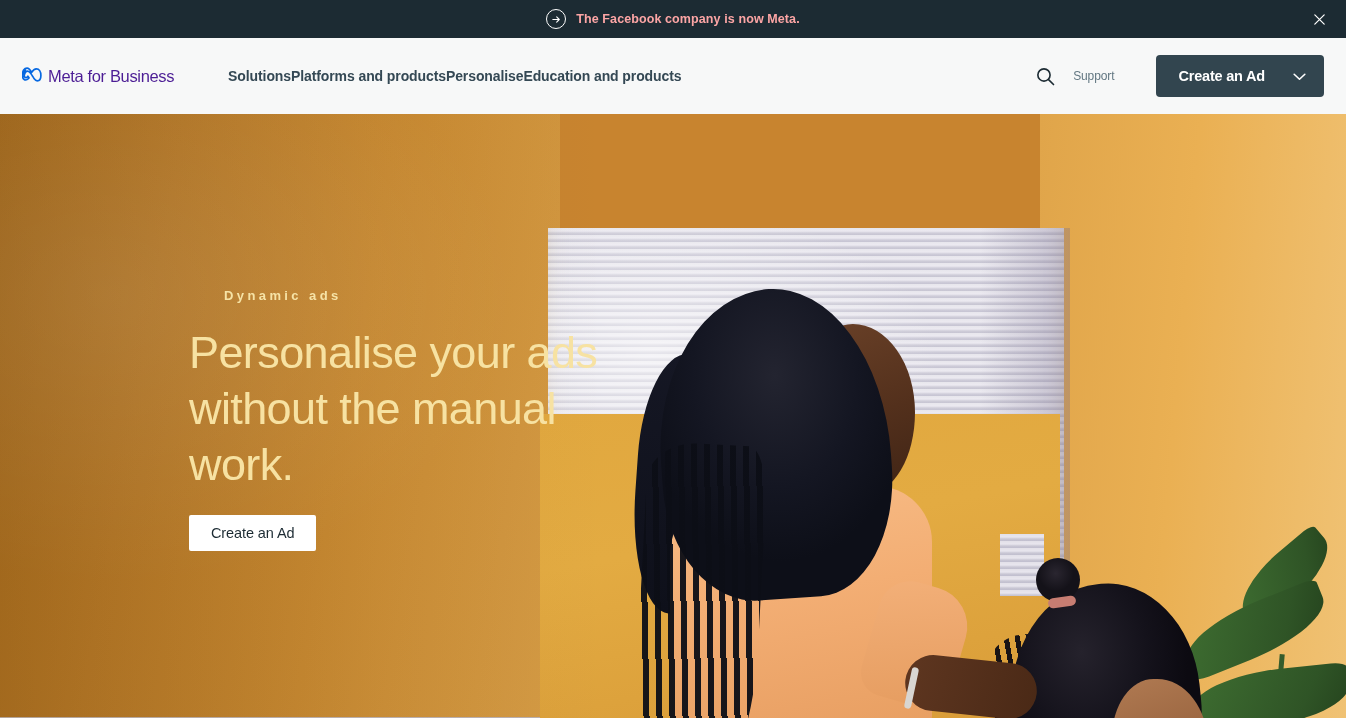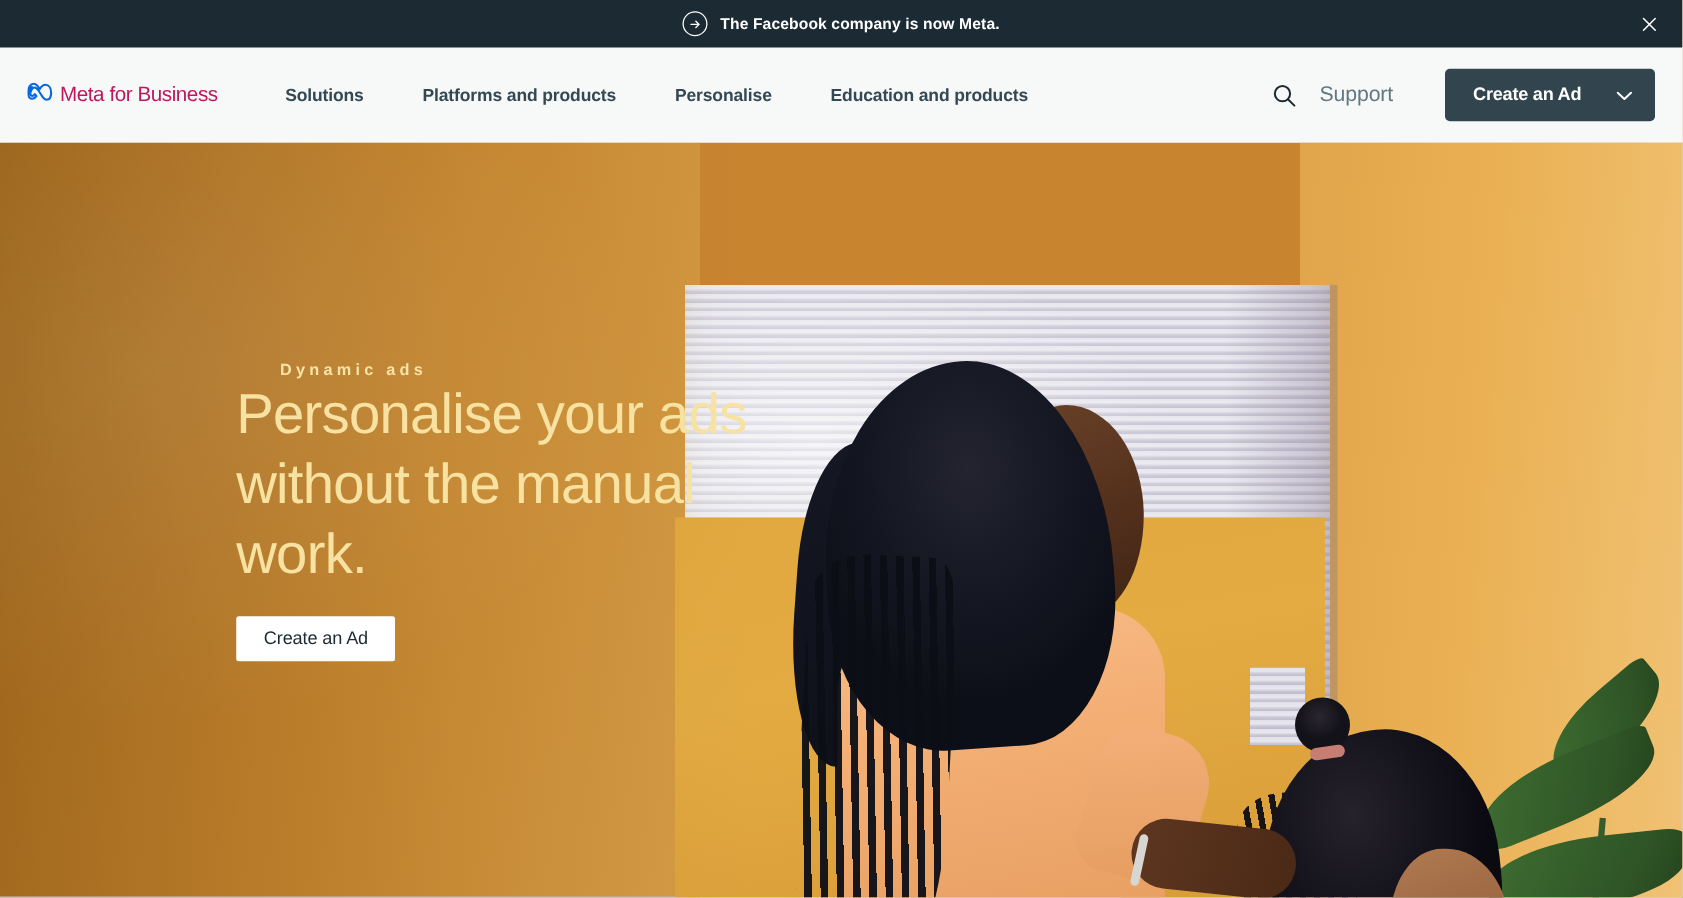--- a/index.html
+++ b/index.html
@@ -44,7 +44,7 @@
   }
   .banner-arrow-circle svg { display: block; }
   .banner-text {
-    color: #ffffff;
+    color: #fca5a5;
     font-size: 12.5px;
     font-weight: bold;
     letter-spacing: 0.1px;

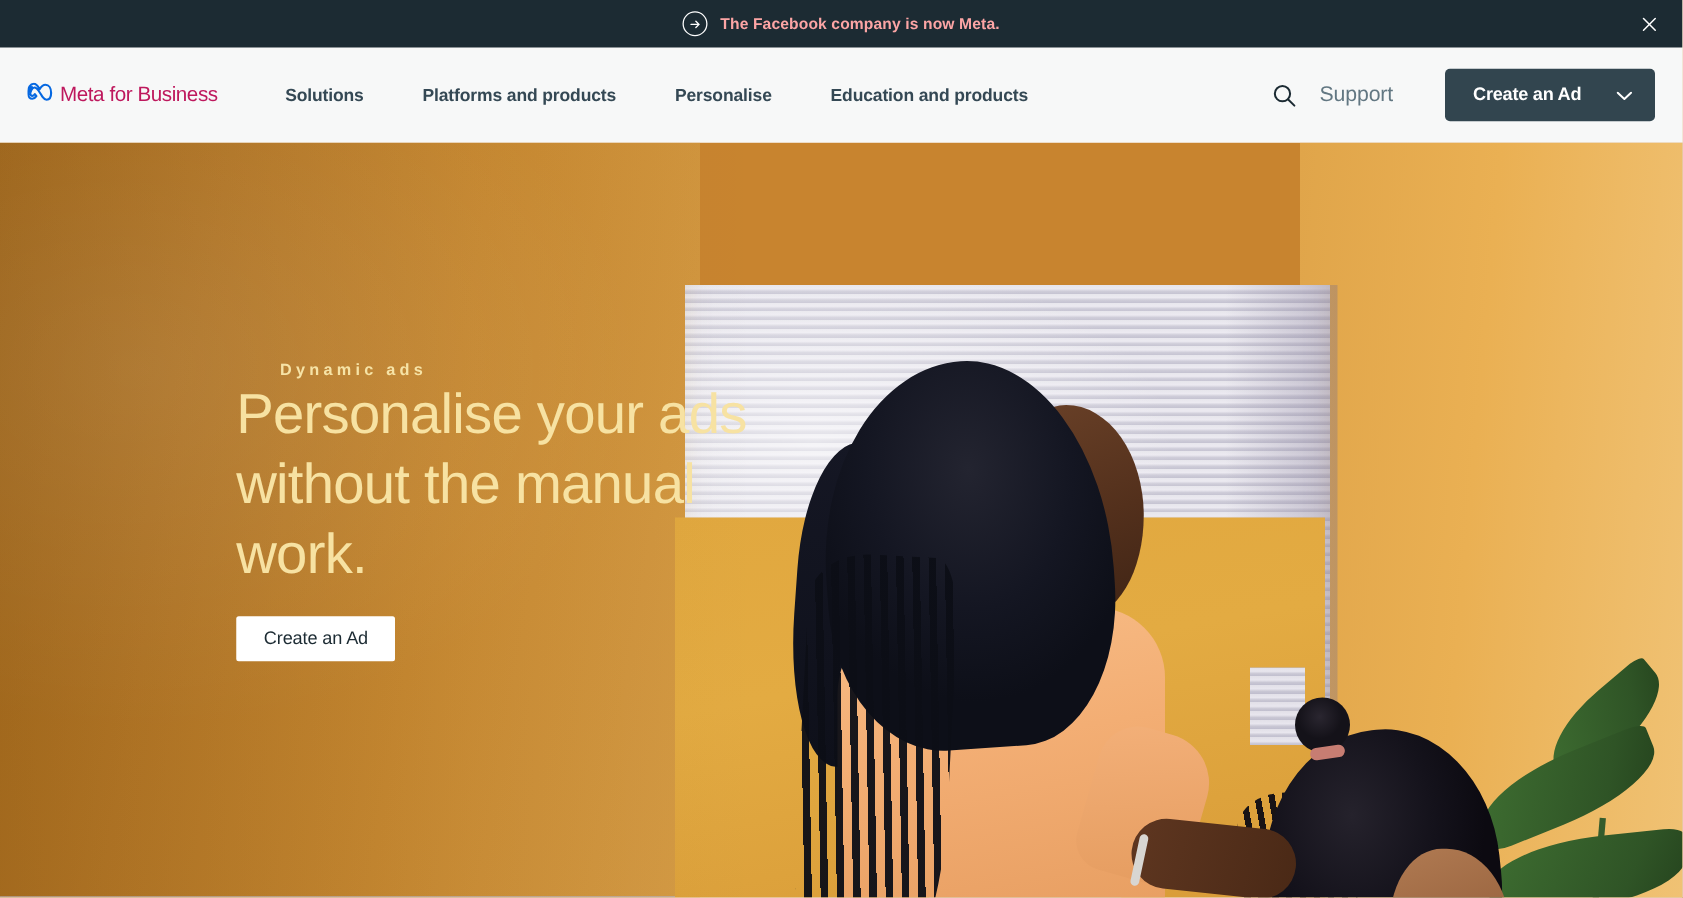--- a/index.html
+++ b/index.html
@@ -80,7 +80,7 @@
   .brand-logo { display: block; flex: none; }
   .brand-text {
     font-size: 16.5px;
-    color: #be185d;
+    color: #4c1d95;
     letter-spacing: -0.35px;
     white-space: nowrap;
   }

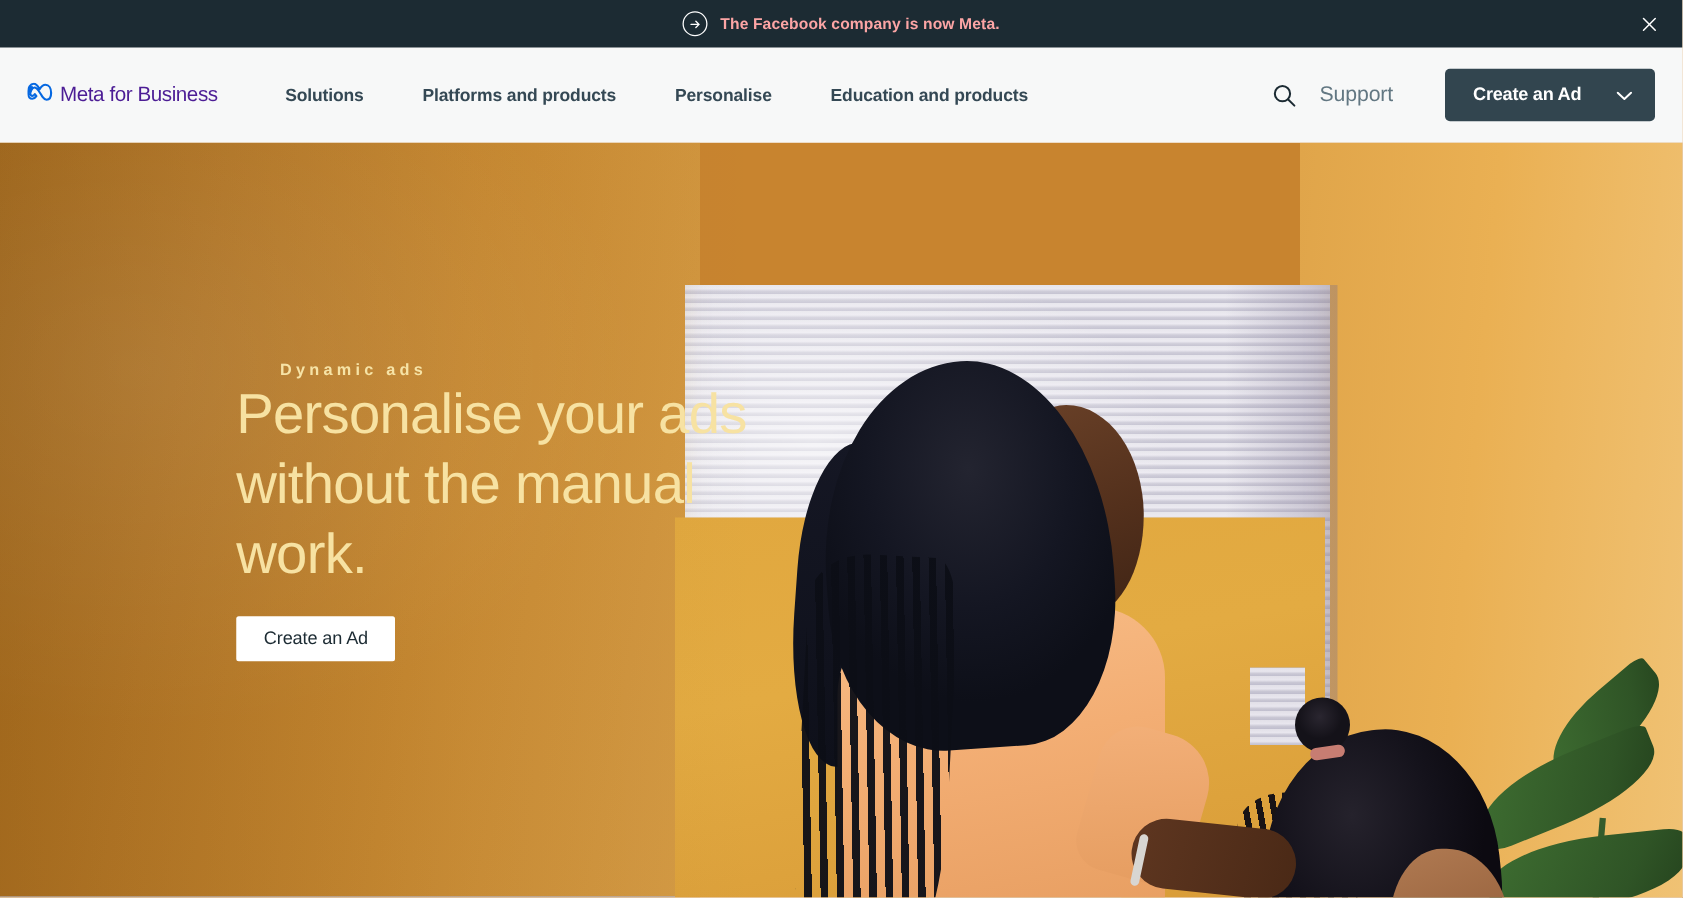--- a/index.html
+++ b/index.html
@@ -87,7 +87,6 @@
   .nav {
     display: flex;
     align-items: center;
-    gap: 47px;
   }
   .nav-item {
     font-size: 14px;

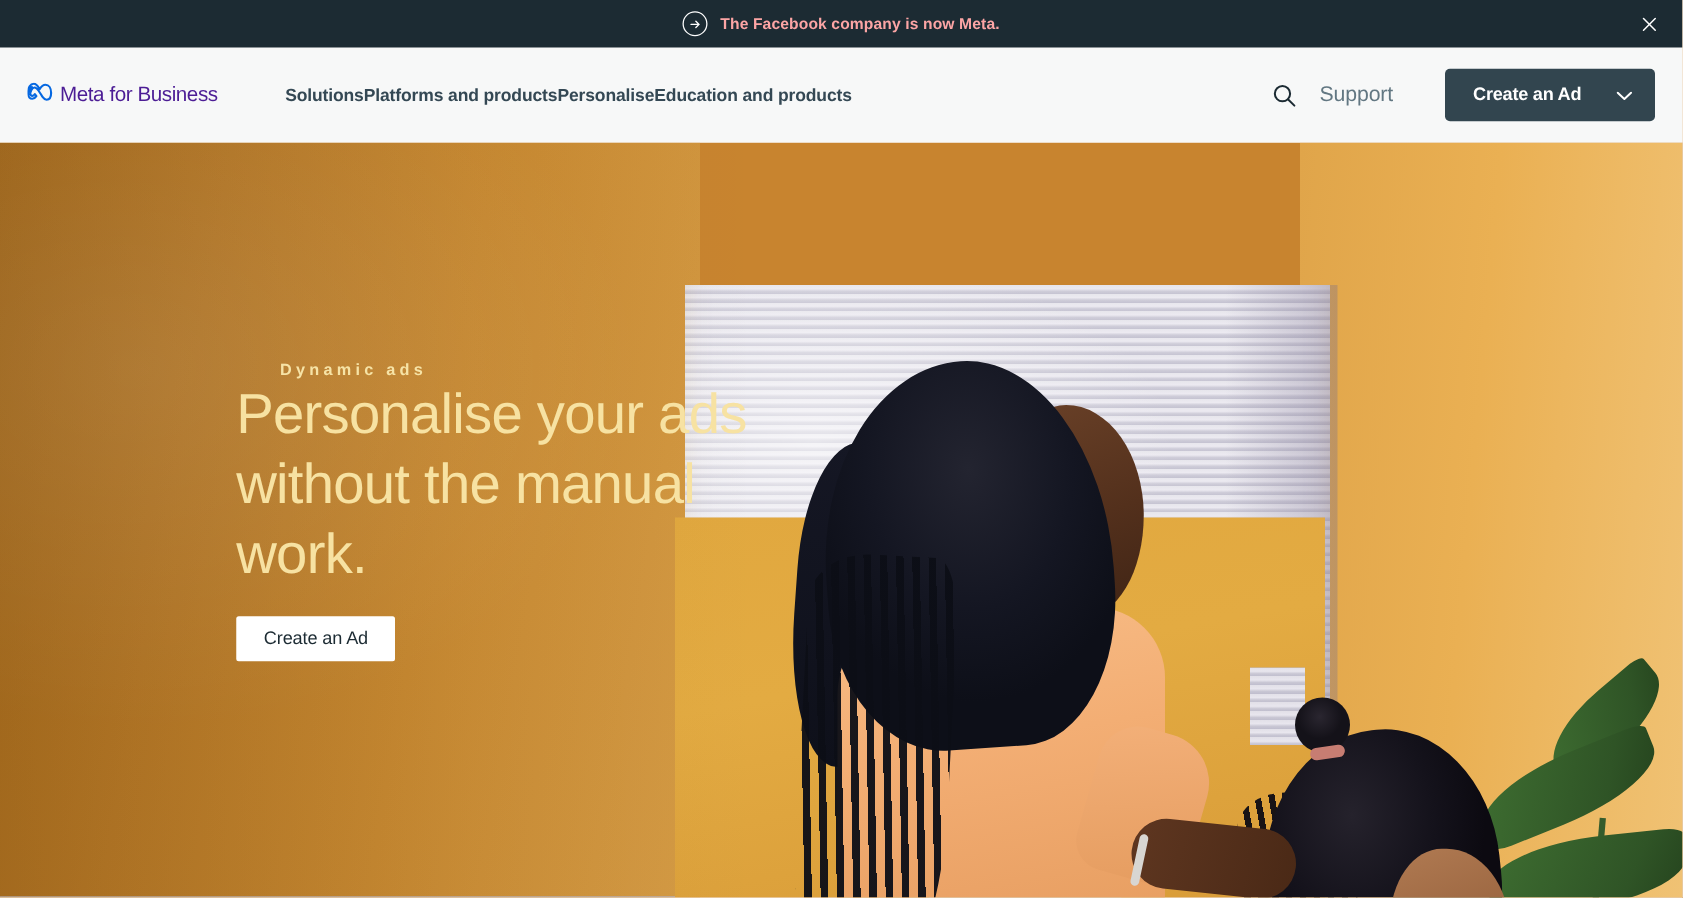--- a/index.html
+++ b/index.html
@@ -109,7 +109,7 @@
     margin-right: 8px;
   }
   .support-link {
-    font-size: 17px;
+    font-size: 12px;
     color: #627782;
     white-space: nowrap;
     cursor: pointer;

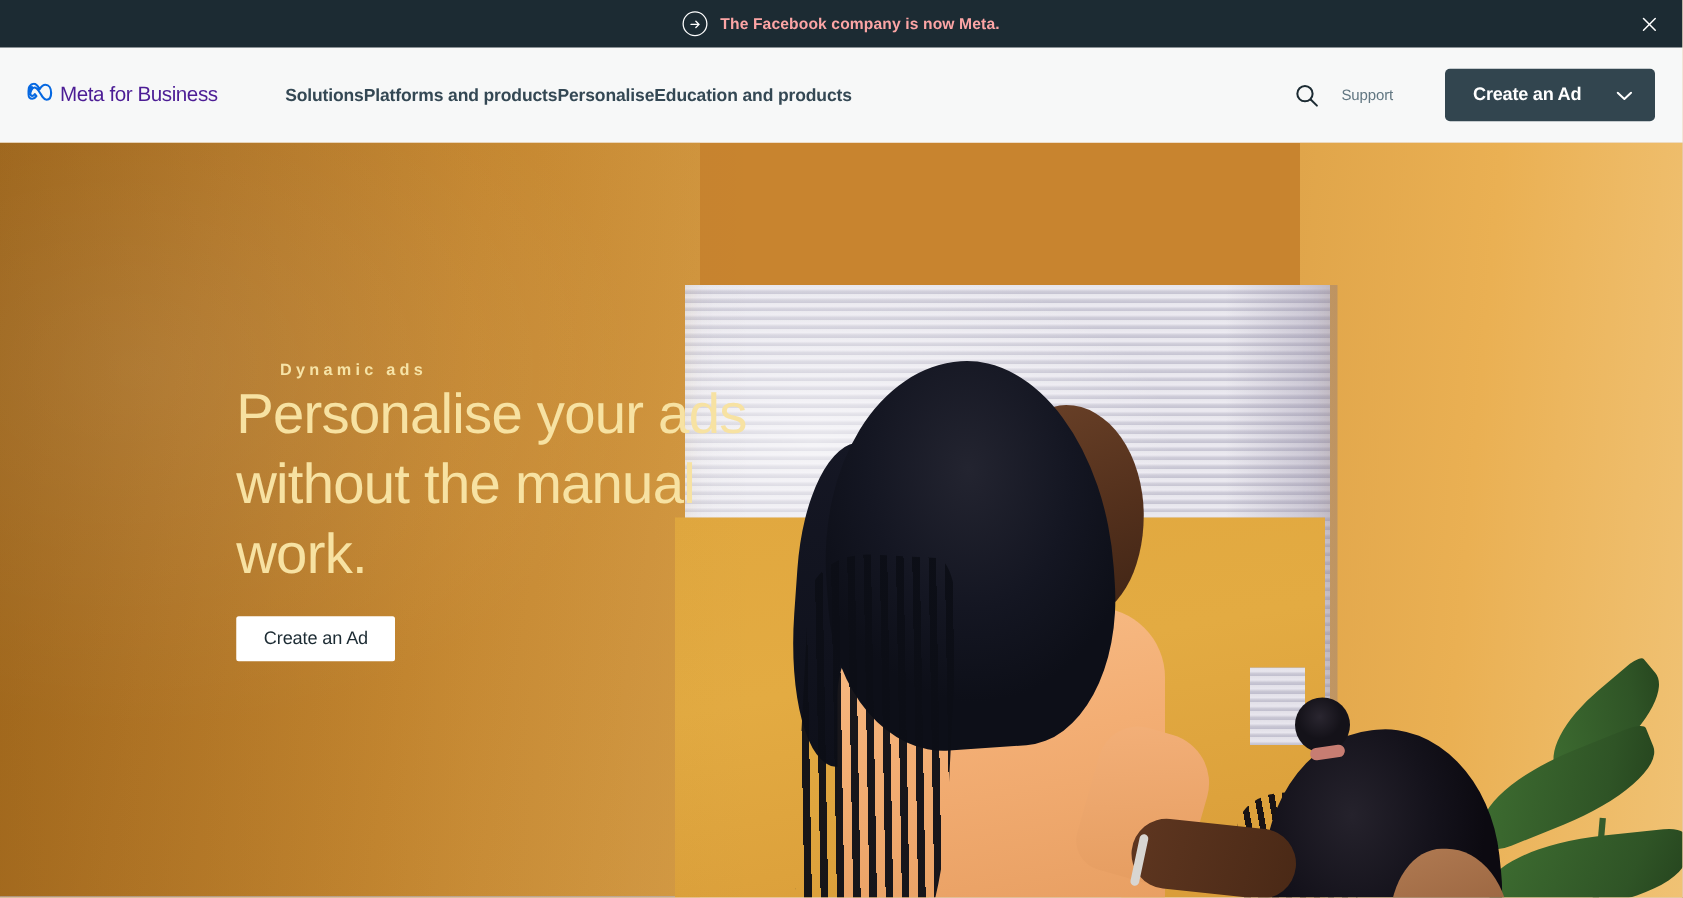--- a/index.html
+++ b/index.html
@@ -332,6 +332,7 @@
     font-weight: bold;
     letter-spacing: 3.4px;
     color: #f6e3a6;
+    margin-bottom: 22px;
     padding-left: 35px;
   }
   .hero-title {

